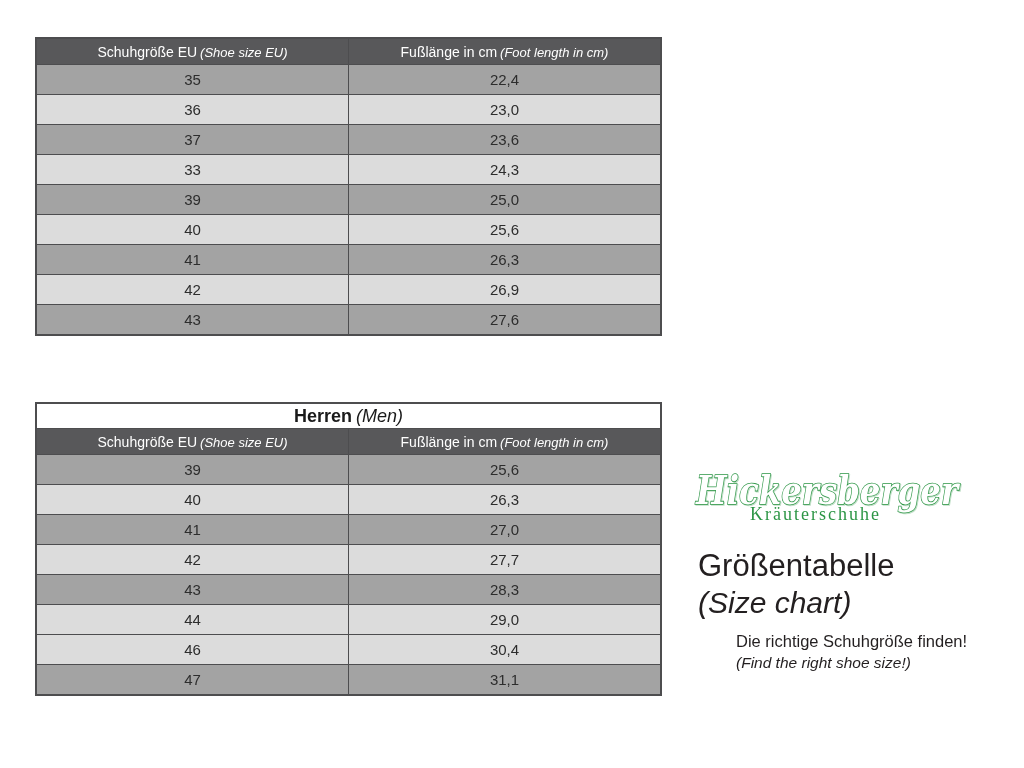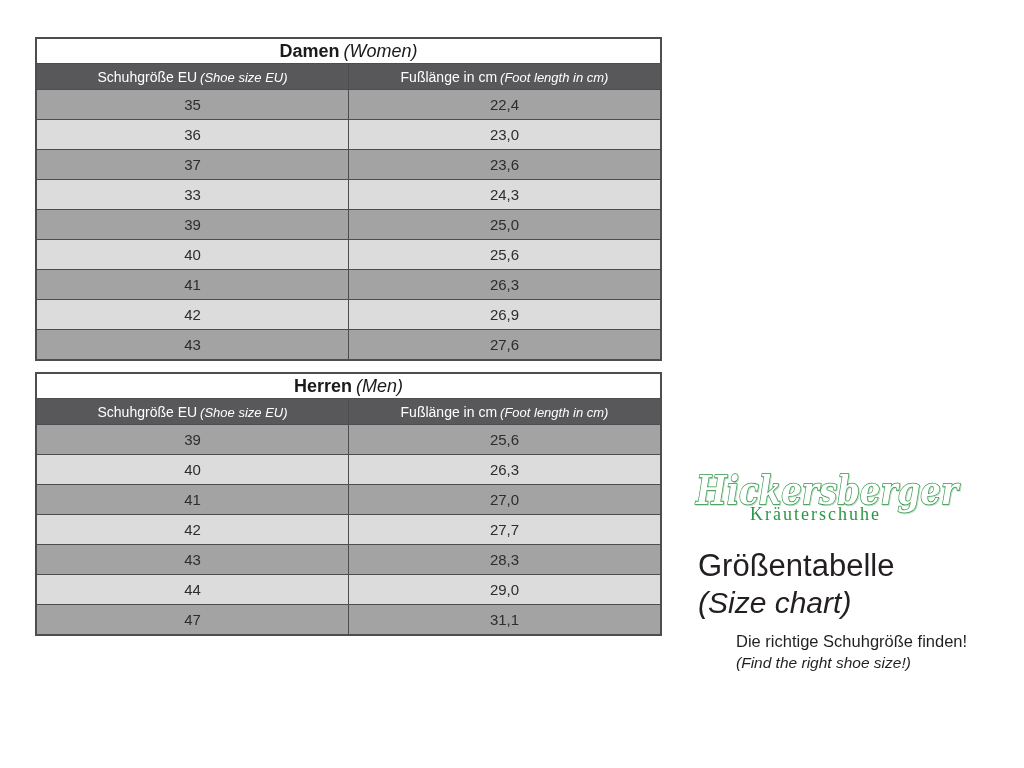--- a/index.html
+++ b/index.html
@@ -100,11 +100,6 @@
 
   <table class="size-table" id="table-damen">
     <thead>
-      <tr class="title-row">
-        <th colspan="2">
-          <span class="t-de">Damen</span><span class="t-en">(Women)</span>
-        </th>
-      </tr>
       <tr class="header-row">
         <th>
           <span class="h-de">Schuhgröße EU</span><span class="h-en">(Shoe size EU)</span>

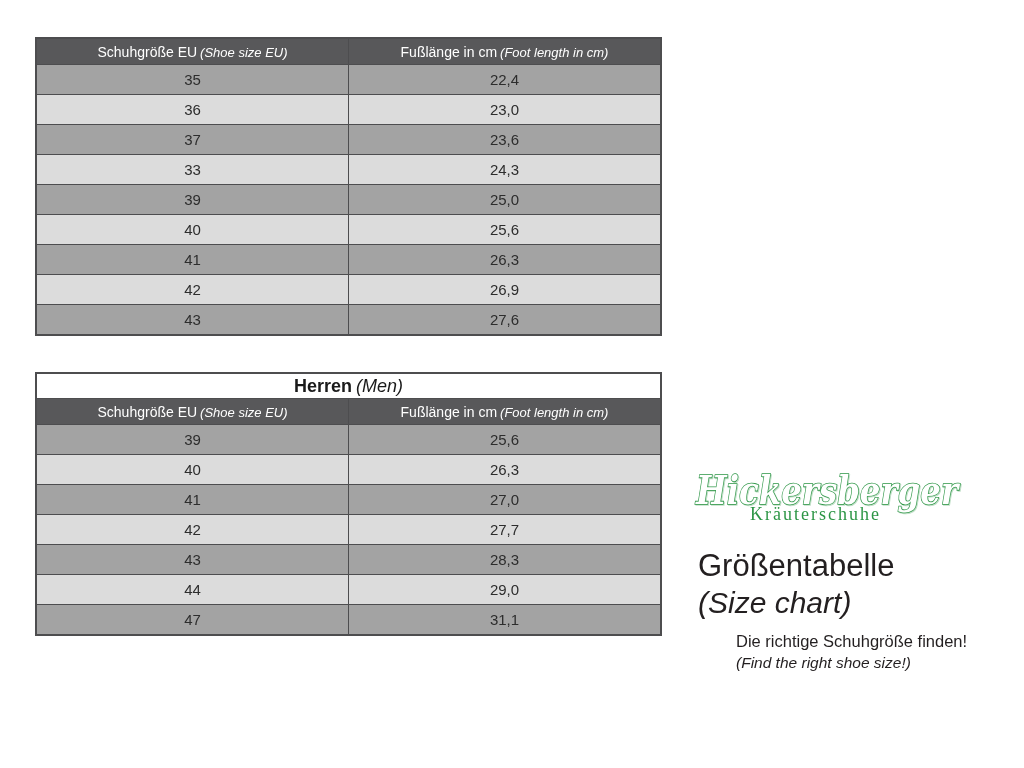--- a/index.html
+++ b/index.html
@@ -60,7 +60,7 @@
   }
   tbody tr.alt td { background: var(--row-alt-bg, #dcdcdc); }
   #table-damen  { top: 37px; }
-  #table-herren { top: 372px; }
+  #table-herren { top: 402px; }
 
   
   .logo {

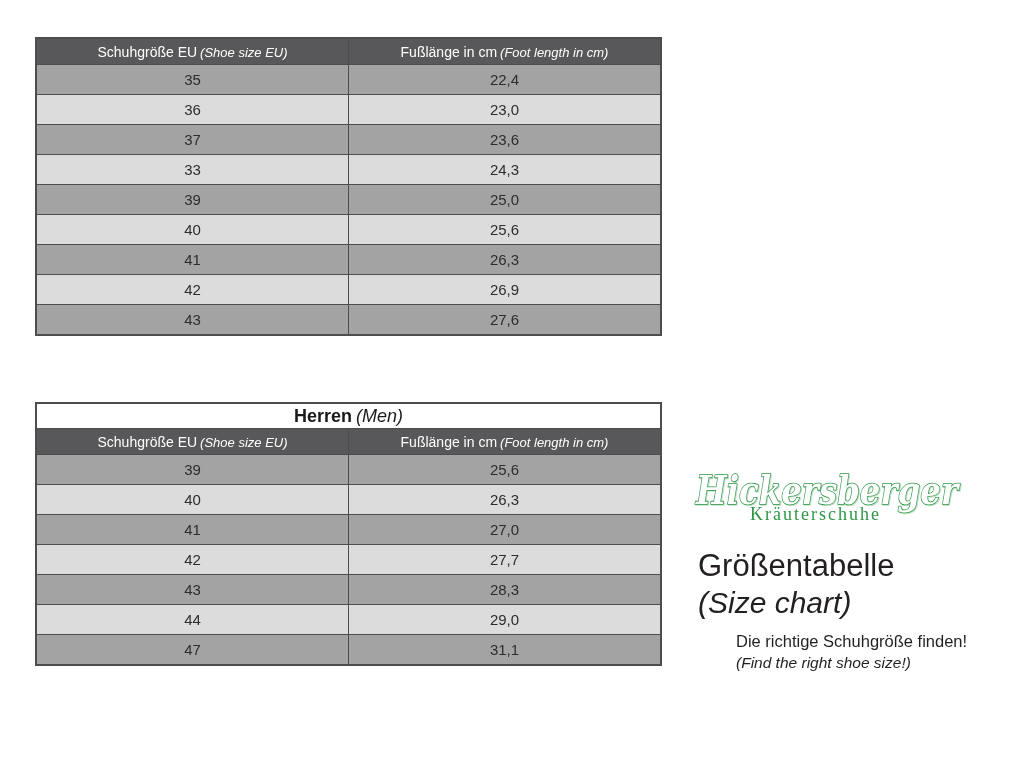--- a/index.html
+++ b/index.html
@@ -190,6 +190,10 @@
           <td>44</td>
           <td>29,0</td>
         </tr>
+        <tr class="alt">
+          <td>46</td>
+          <td>30,4</td>
+        </tr>
         <tr>
           <td>47</td>
           <td>31,1</td>

